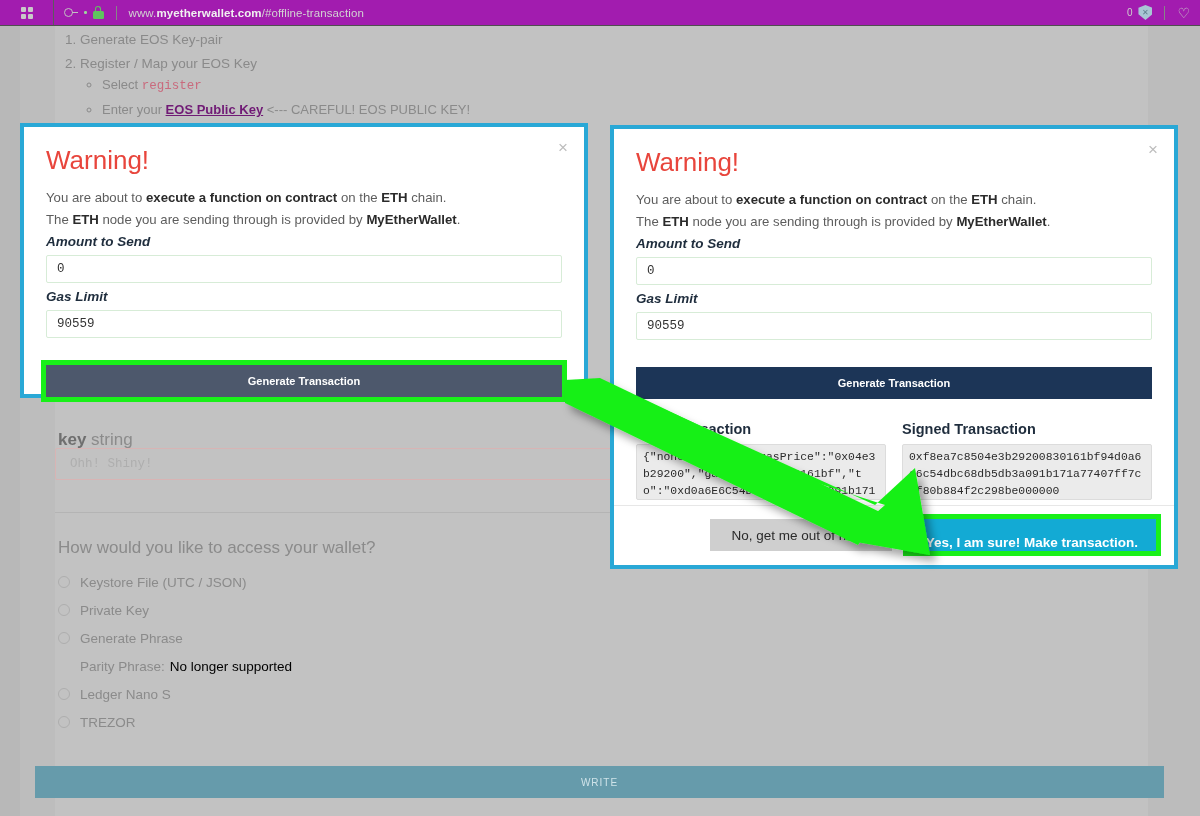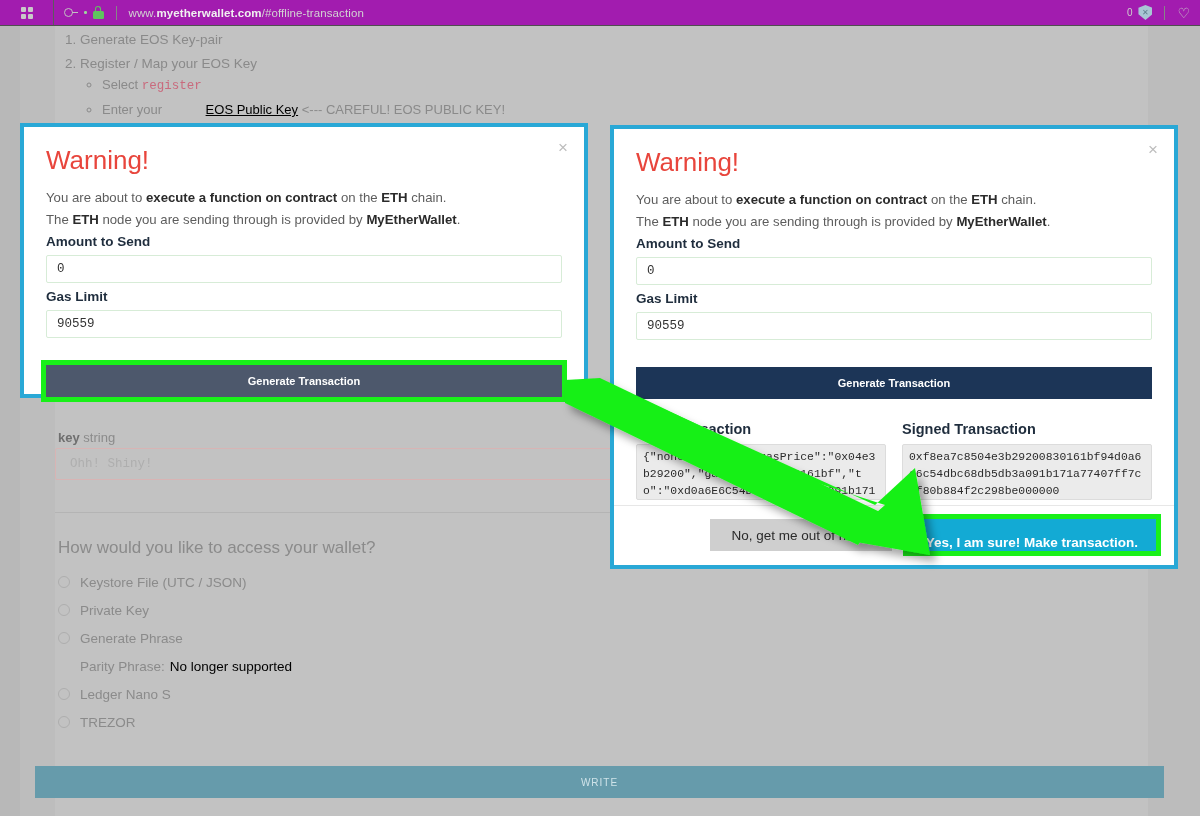--- a/index.html
+++ b/index.html
@@ -62,7 +62,7 @@
   ul.substeps { list-style: circle; margin-top: 6px; margin-left: 22px; }
   ul.substeps > li { margin-bottom: 9px; font-size: 13px; color: #8a8a8a; }
   .mono-red { font-family: "Liberation Mono", monospace; color: #c96a7d; font-size: 12.5px; }
-  .u { text-decoration: underline; color: #000000; font-weight: normal; margin-left: 40px; }
+  .u { text-decoration: underline; color: #701a75; font-weight: bold; }
 
   .key-label { position: absolute; left: 58px; top: 404px; font-size: 13px; color: #8b8b8b; }
   .key-label b { color: #6f6f6f; }

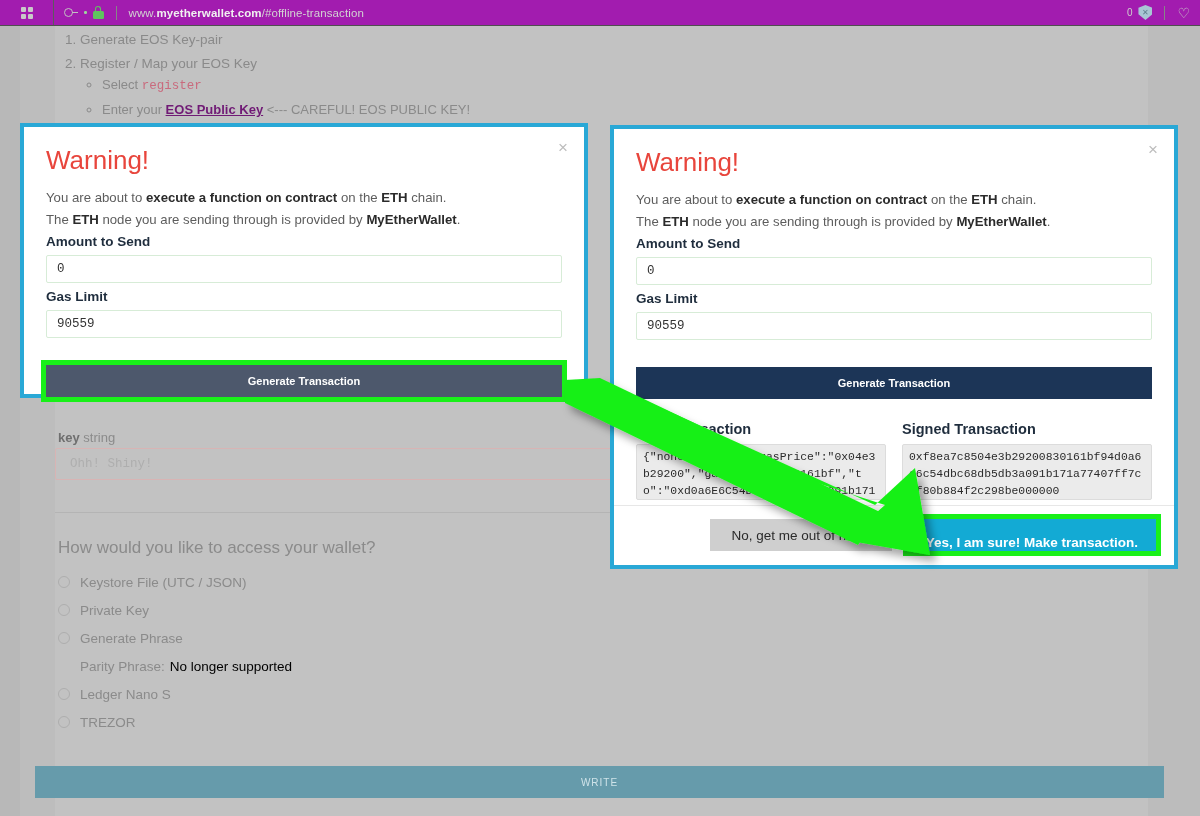--- a/index.html
+++ b/index.html
@@ -98,7 +98,7 @@
   .warn-title { color: #e8453c; font-size: 26px; font-weight: normal; margin-bottom: 14px; }
   .warn-line { font-size: 13.2px; color: #5d5d5d; margin-bottom: 7px; }
   .warn-line b { color: #2b2b2b; font-weight: bold; }
-  .field-label { font-size: 13.5px; color: #1f2d3d; font-weight: bold; margin: 6px 0 6px; }
+  .field-label { font-size: 13.5px; color: #1f2d3d; font-weight: bold; margin: 6px 0 6px; font-style: italic; }
   .field-input { width: 100%; height: 28px; border: 1px solid #d7ecd7; border-radius: 2px;
                  background: #fff; font-family: "Liberation Mono", monospace; font-size: 12.5px;
                  color: #333; padding-left: 10px; outline: none; }

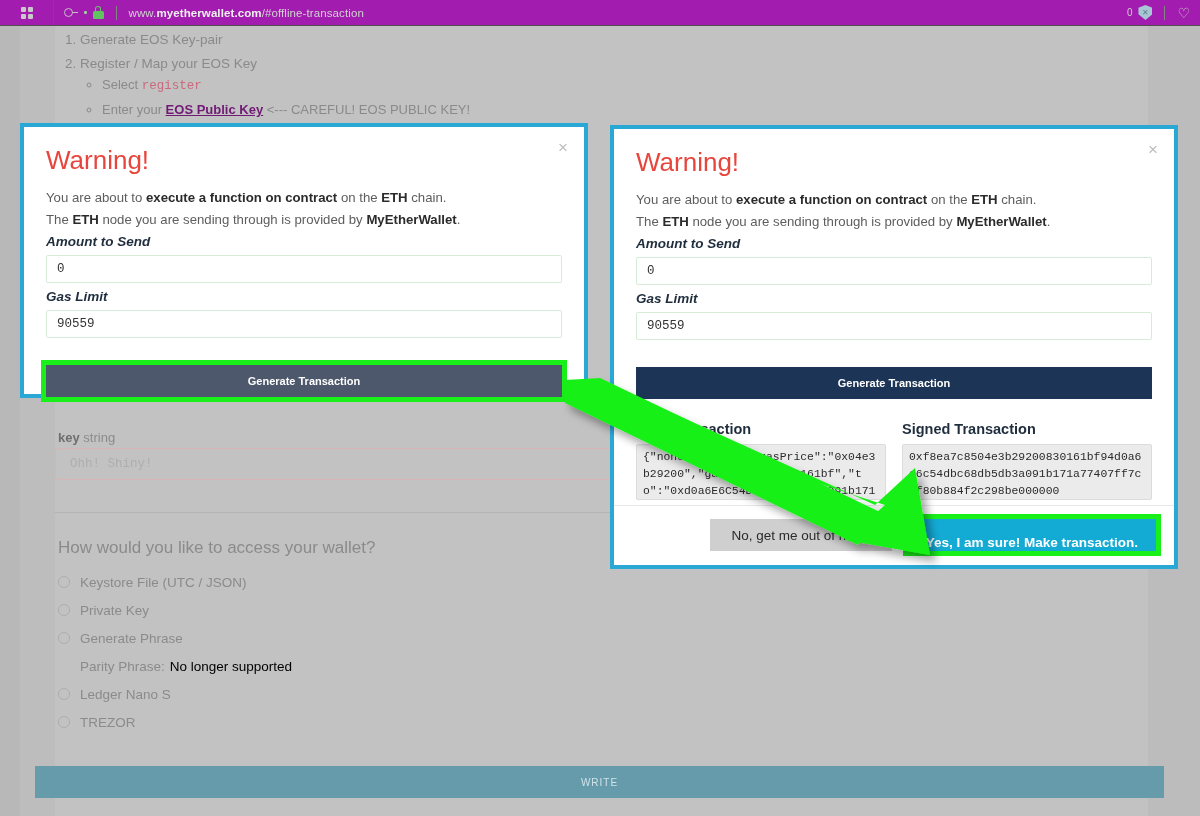--- a/index.html
+++ b/index.html
@@ -64,7 +64,7 @@
   .mono-red { font-family: "Liberation Mono", monospace; color: #c96a7d; font-size: 12.5px; }
   .u { text-decoration: underline; color: #701a75; font-weight: bold; }
 
-  .key-label { position: absolute; left: 58px; top: 404px; font-size: 13px; color: #8b8b8b; }
+  .key-label { position: absolute; left: 58px; top: 404px; font-size: 17px; color: #8b8b8b; }
   .key-label b { color: #6f6f6f; }
   .key-input { position: absolute; left: 55px; top: 422px; width: 1093px; height: 32px;
                border: 1px solid #d8b4b4; background: #c2c2c2; border-radius: 2px;

